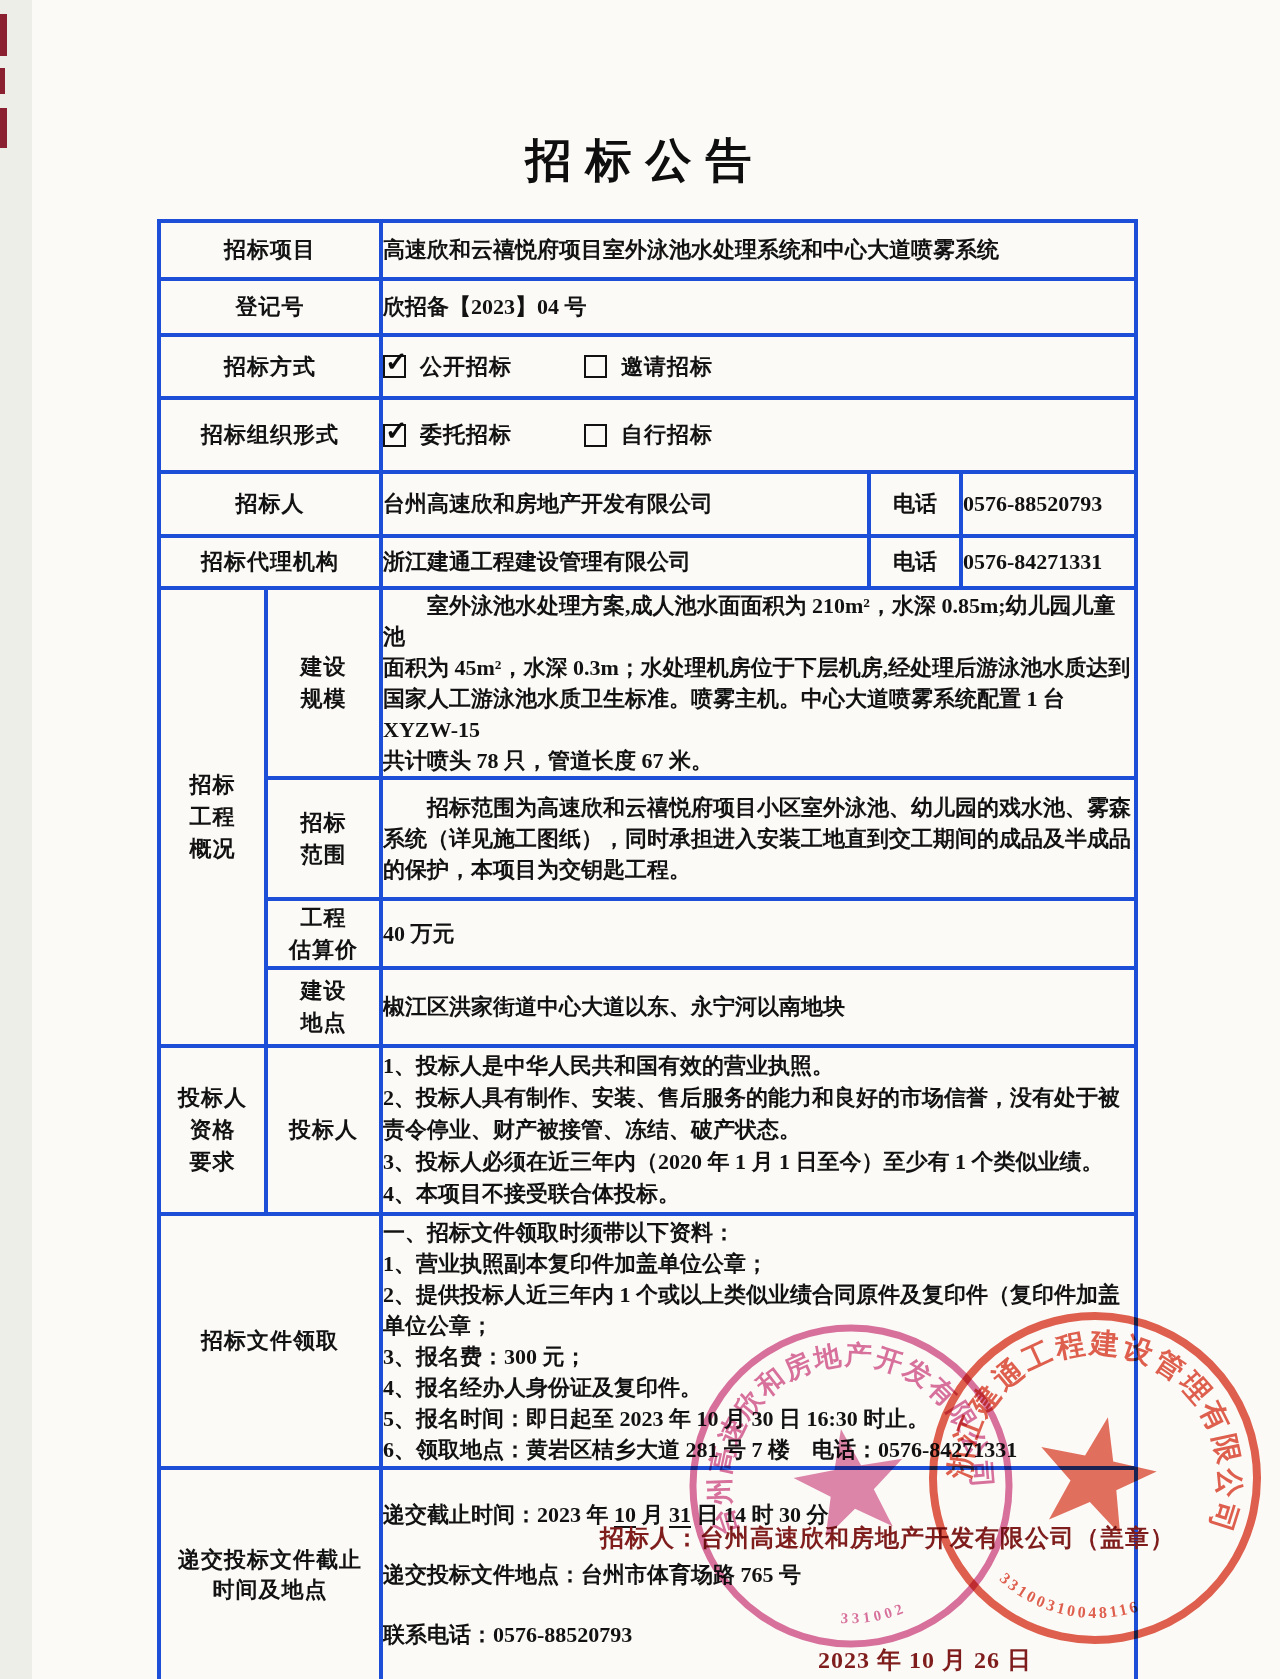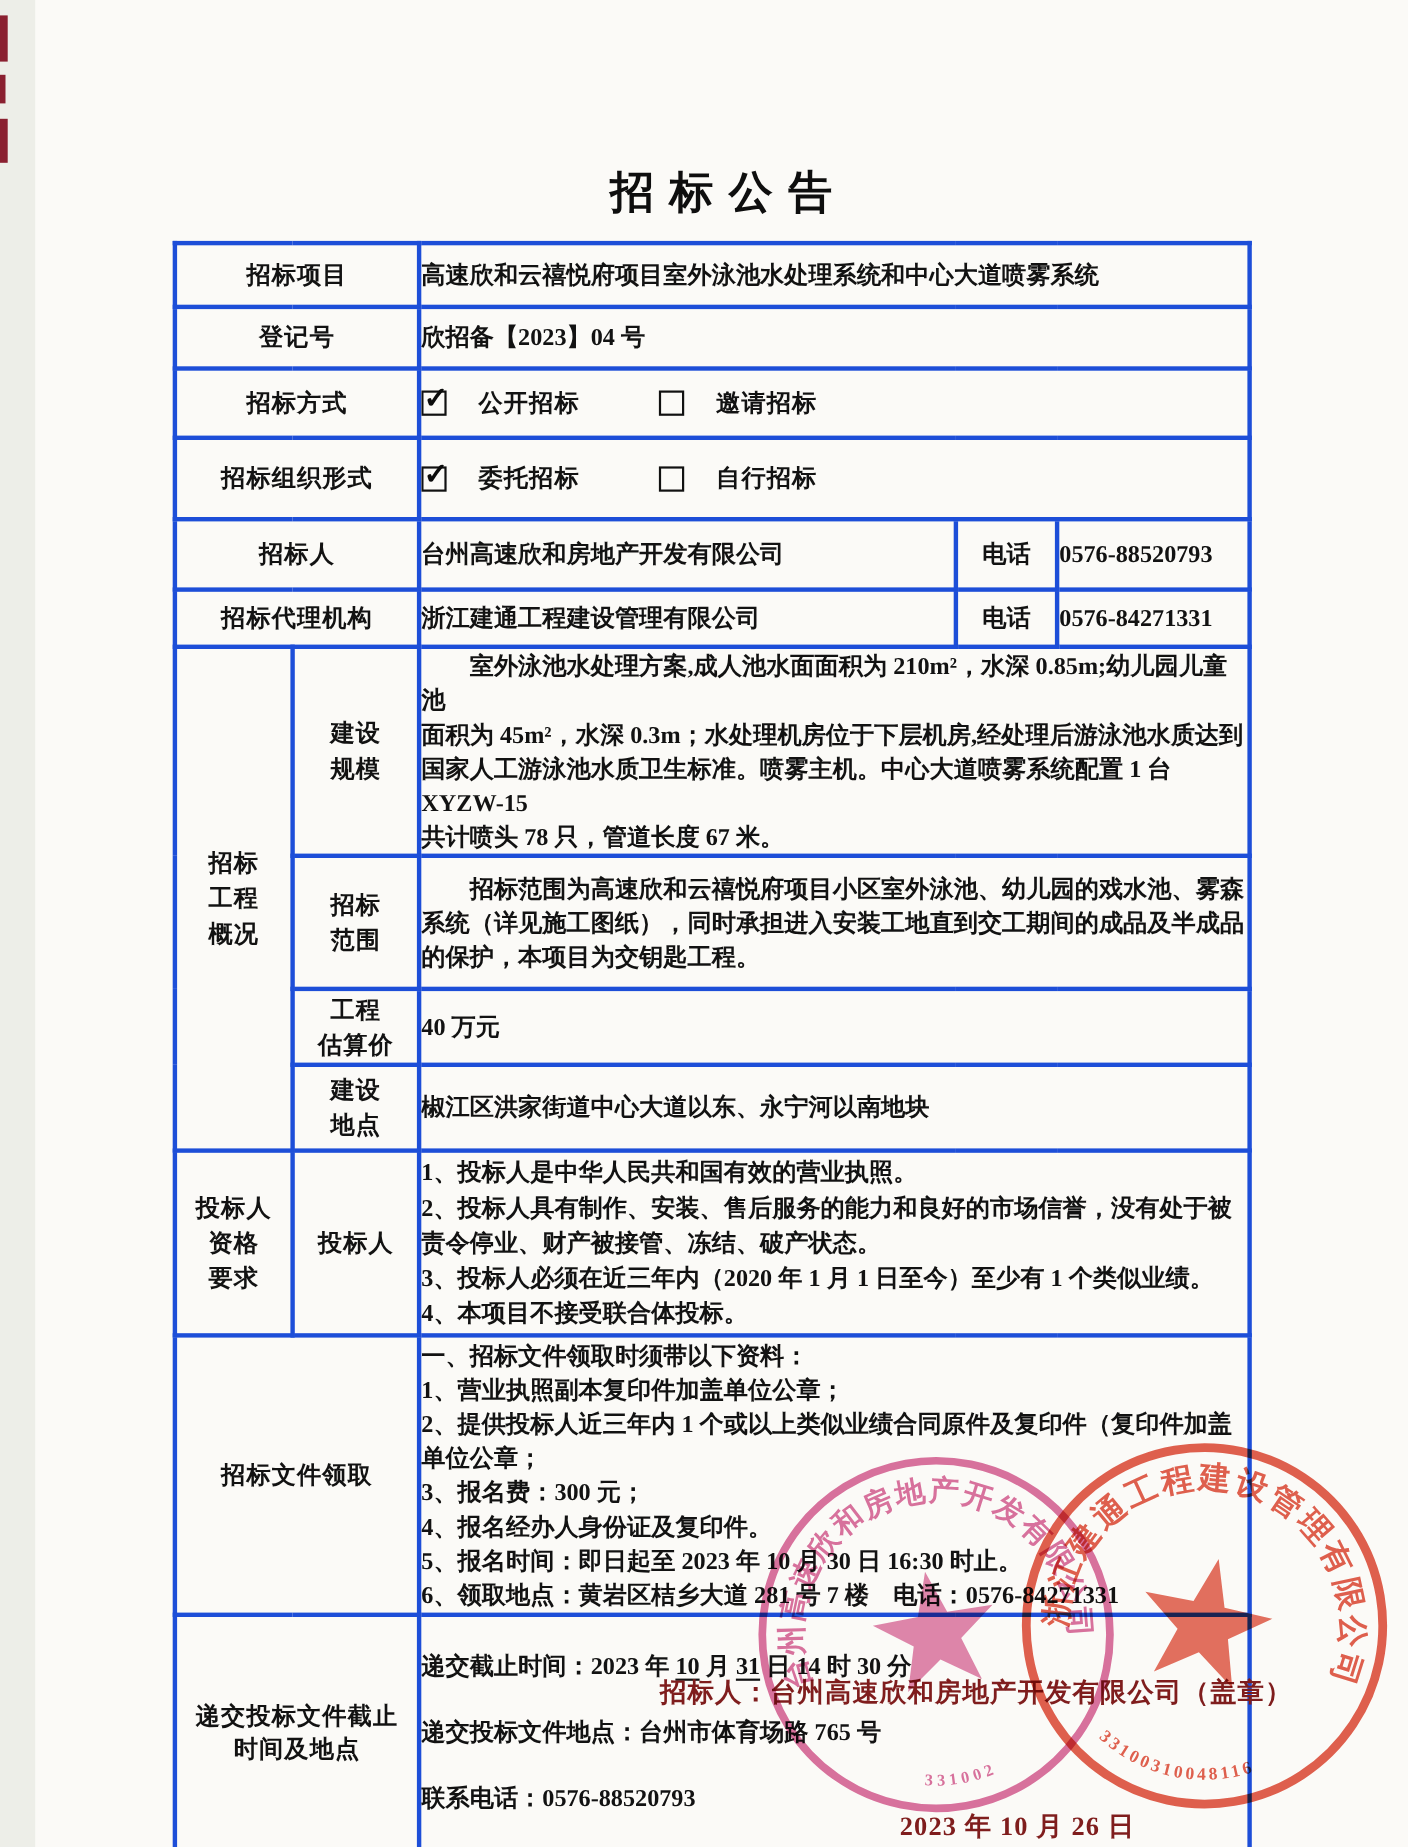--- a/index.html
+++ b/index.html
@@ -18,8 +18,8 @@
 
   .doc-title{
     position:absolute;left:157px;top:130px;width:977px;
-    text-align:center;font-size:40px;font-weight:700;letter-spacing:14px;
-    color:#0e0e0e;margin:17px;
+    text-align:center;font-size:46px;font-weight:700;letter-spacing:14px;
+    color:#0e0e0e;margin:0;
   }
 
   table.main{

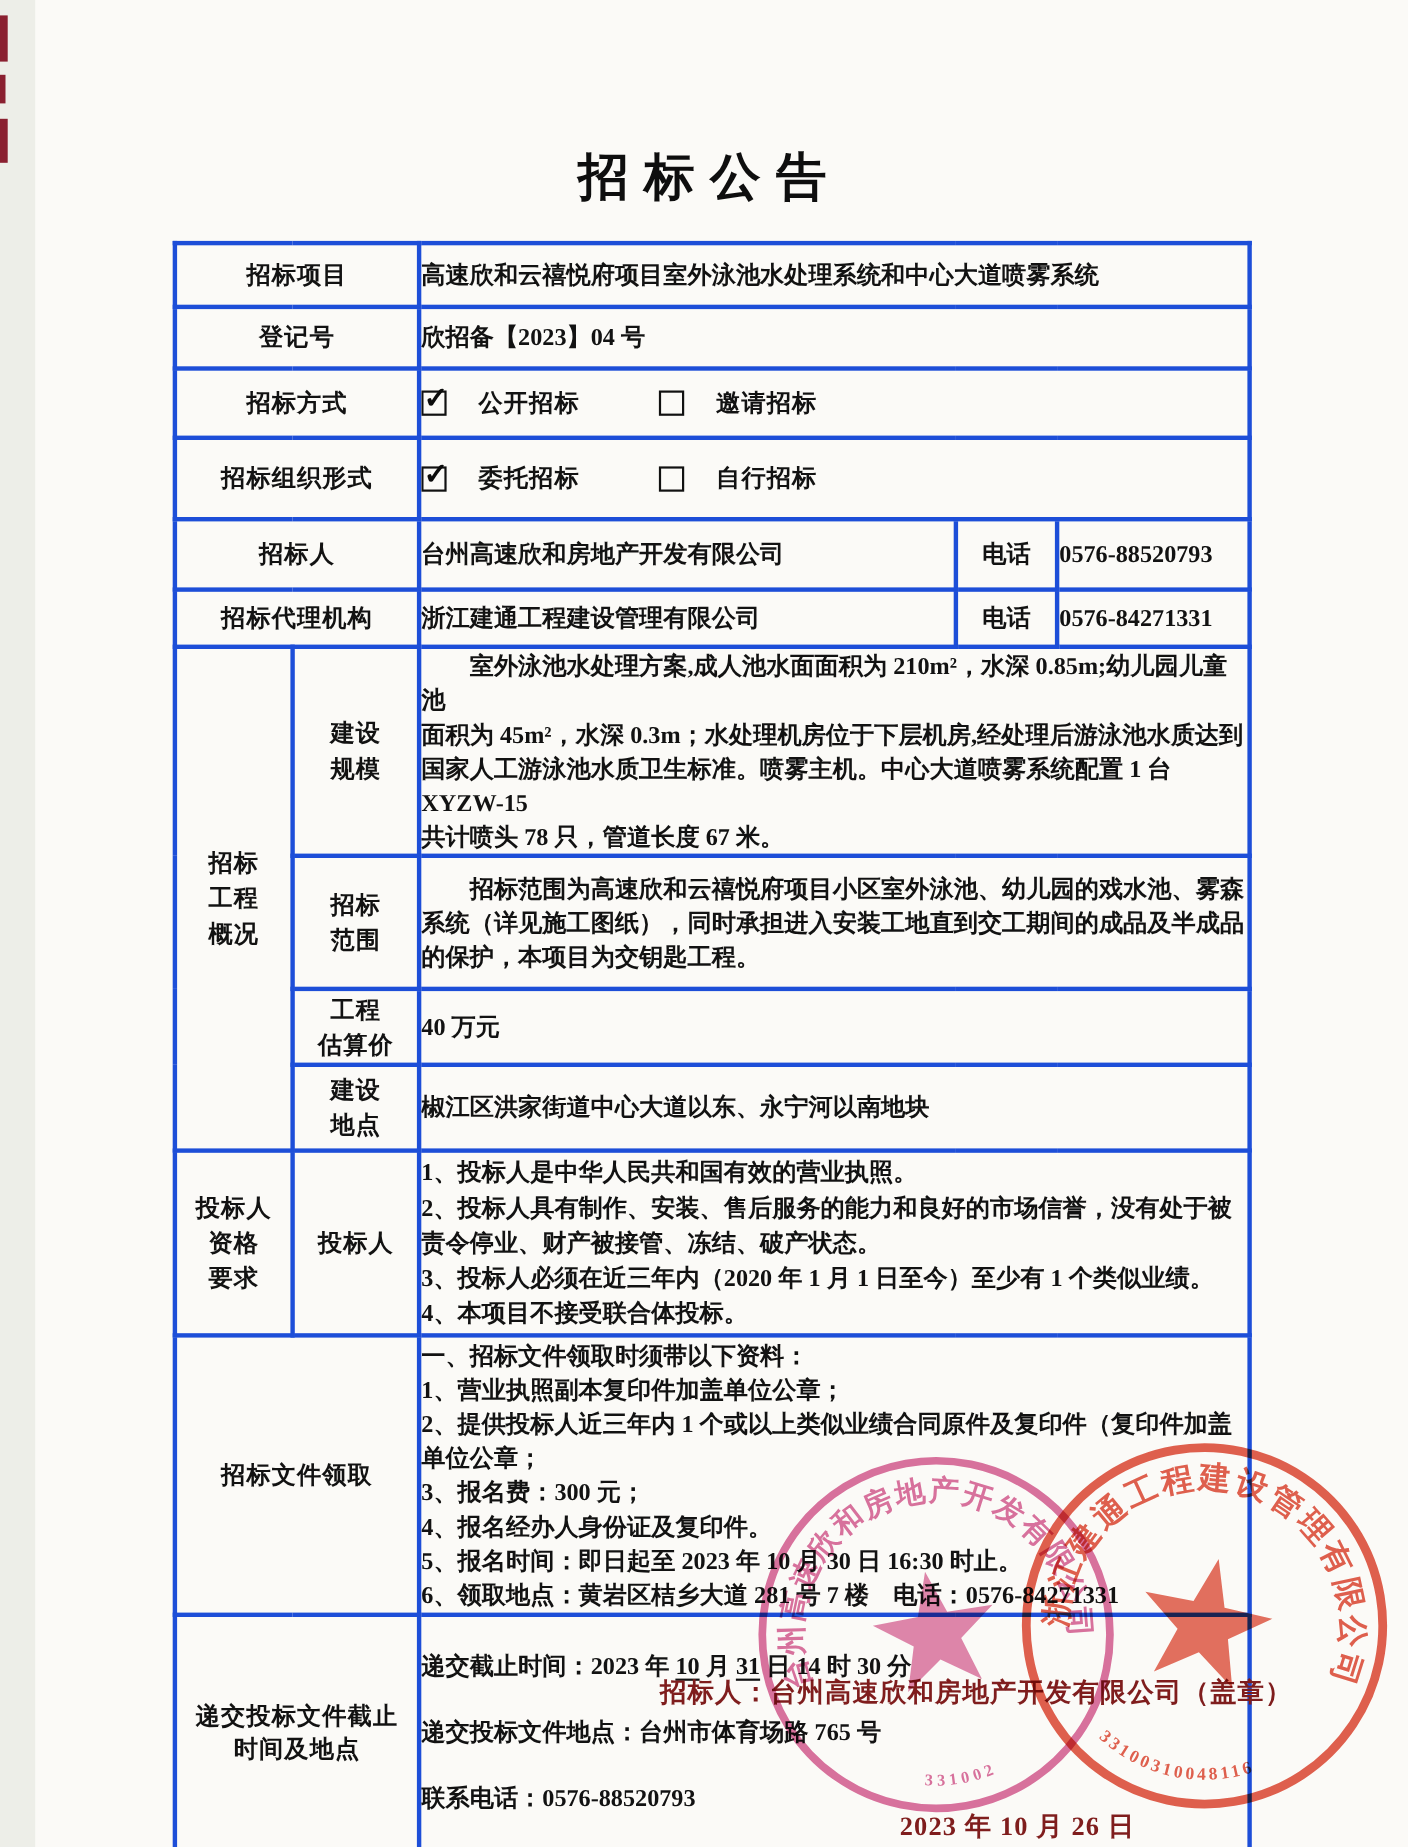--- a/index.html
+++ b/index.html
@@ -45,7 +45,7 @@
   }
   td.center{text-align:center;font-weight:700;border-radius:15px;}
   .cbrow{display:flex;align-items:center;}
-  .cbgroup{display:flex;align-items:center;gap:15px;}
+  .cbgroup{display:flex;align-items:center;}
   .cbgroup + .cbgroup{margin-left:72px;}
   .cb{
     width:19px;height:19px;border:2px solid #111;display:inline-block;

